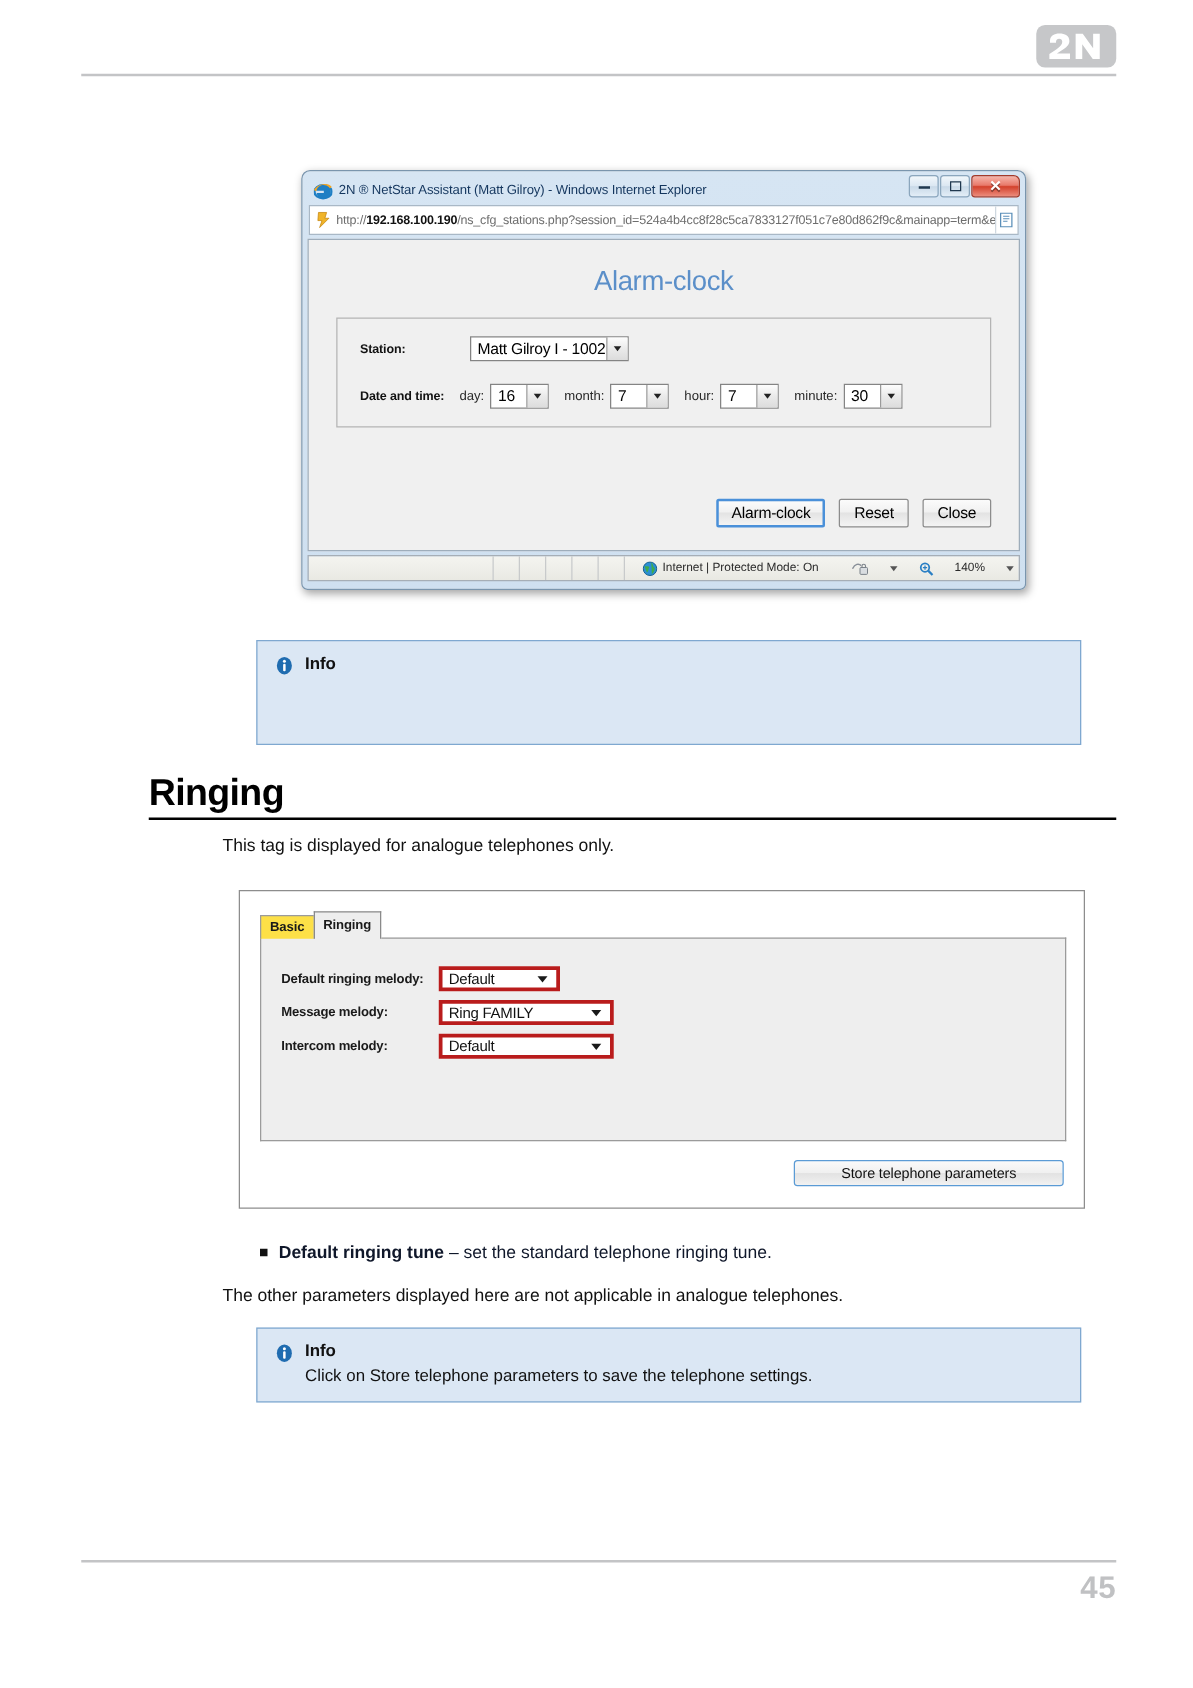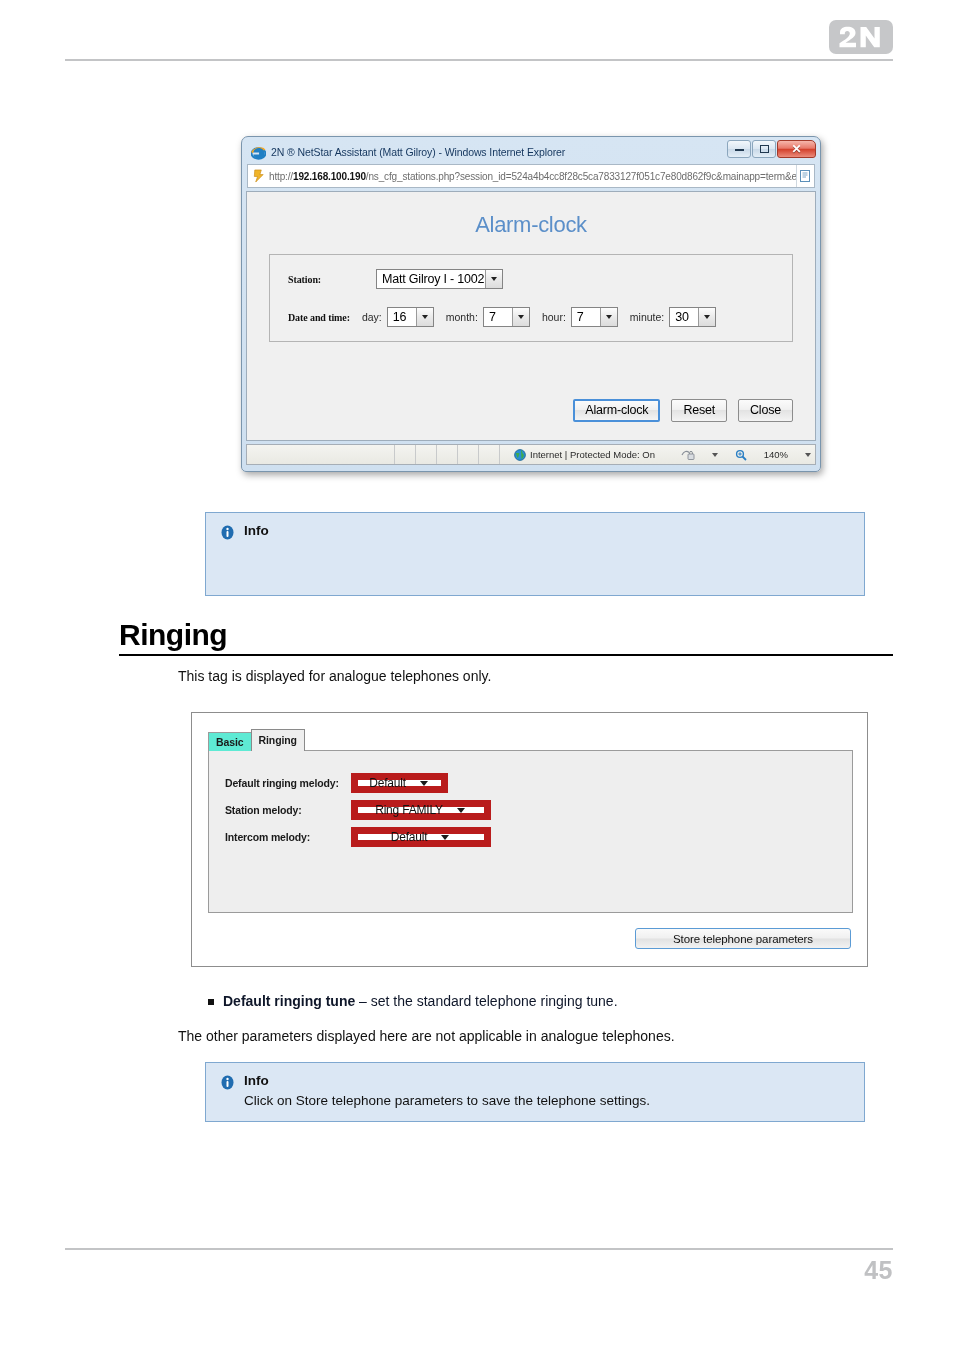--- a/index.html
+++ b/index.html
@@ -163,7 +163,6 @@
     font-weight: bold;
     color: #111111;
     letter-spacing: -0.1px;
-    font-family: Liberation Serif, serif;
   }
   .fld-label.station { width: 88px; }
 

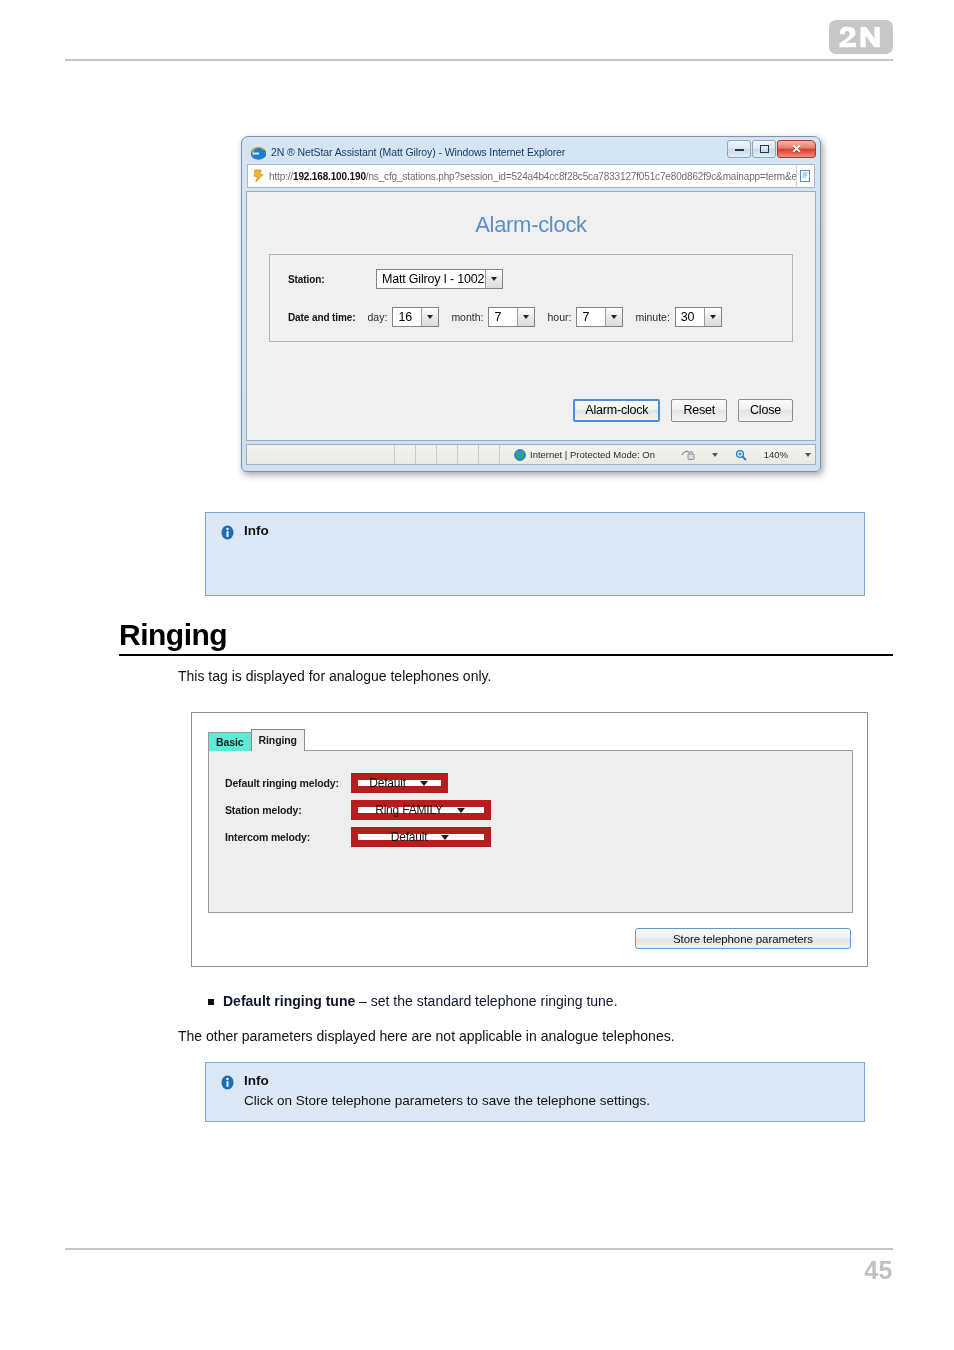--- a/index.html
+++ b/index.html
@@ -350,7 +350,7 @@
     font-size: 10.5px;
     font-weight: bold;
     color: #1a1a1a;
-    background: #5eead4;
+    background: #fde047;
     border: 1px solid #9b9b9b;
     border-bottom: none;
     padding: 3px 7px 2px 7px;

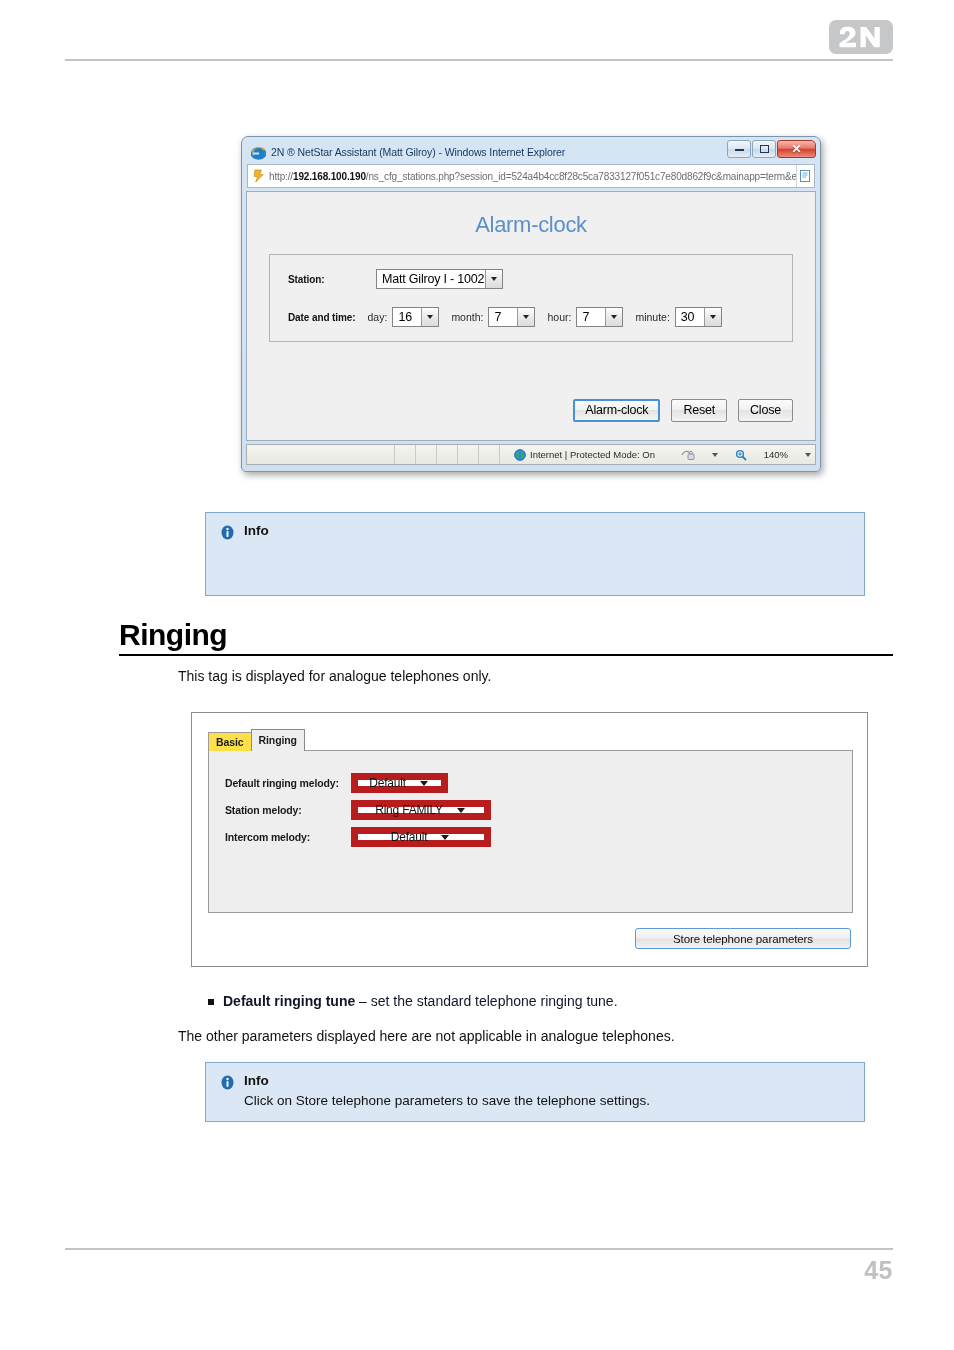--- a/index.html
+++ b/index.html
@@ -393,11 +393,11 @@
   }
   .select-box {
     background: #ffffff;
-    border: 7px solid #b91c1c;
+    border: 3px solid #b91c1c;
     height: 20px;
     display: flex;
     align-items: center;
-    justify-content: center;
+    justify-content: space-between;
     padding: 0 7px 0 5px;
   }
   .select-box .sv {

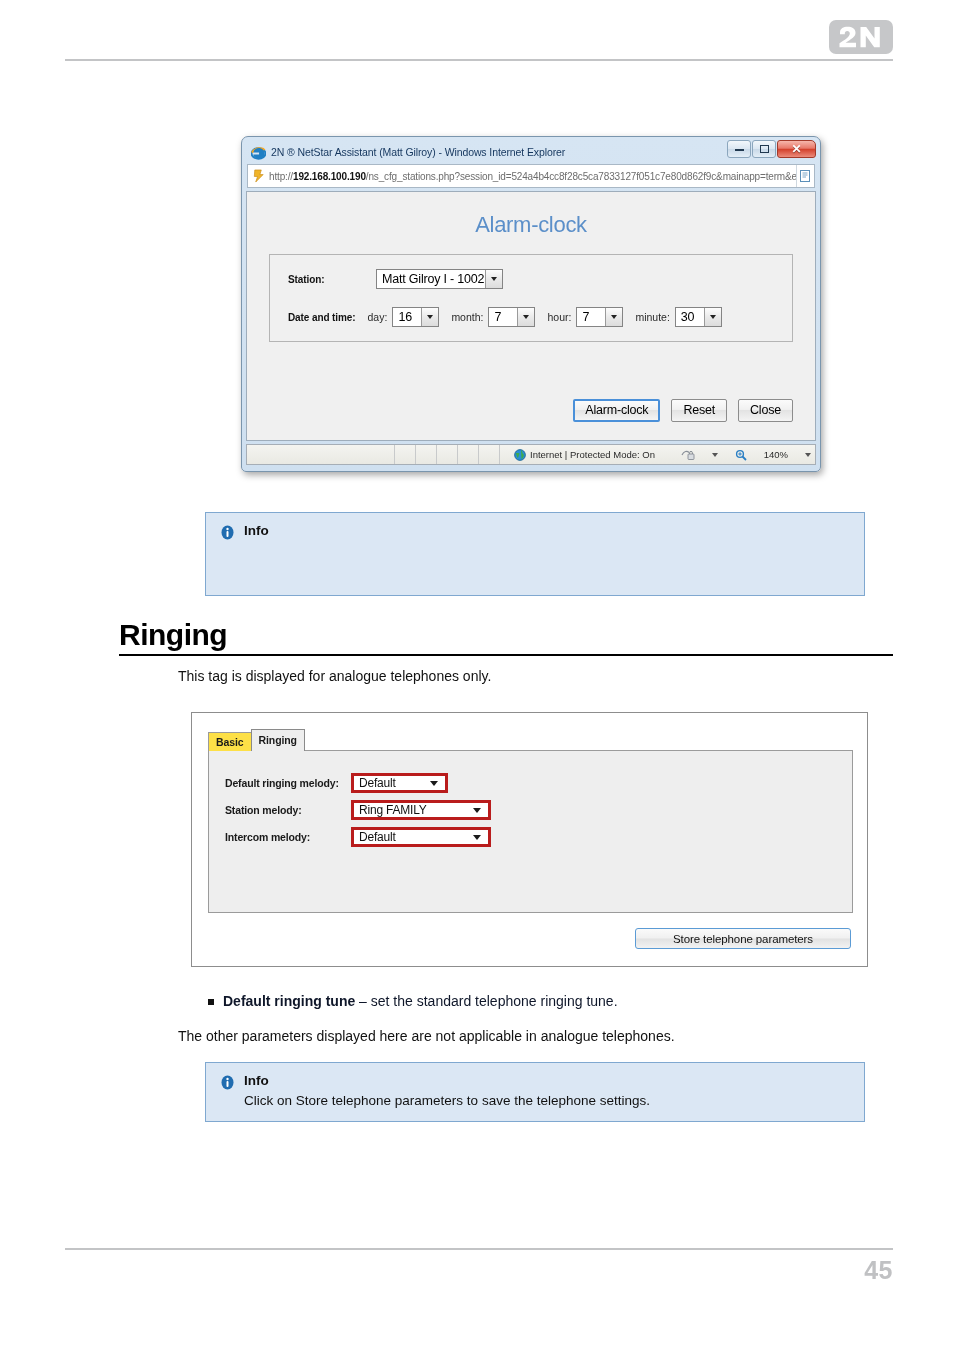--- a/index.html
+++ b/index.html
@@ -606,7 +606,7 @@
         </span>
       </div>
       <div class="melody-row">
-        <span class="melody-label">Station melody:</span>
+        <span class="melody-label">Message melody:</span>
         <span class="select-box w2">
           <span class="sv">Ring FAMILY</span>
           <span class="tri-down"></span>

